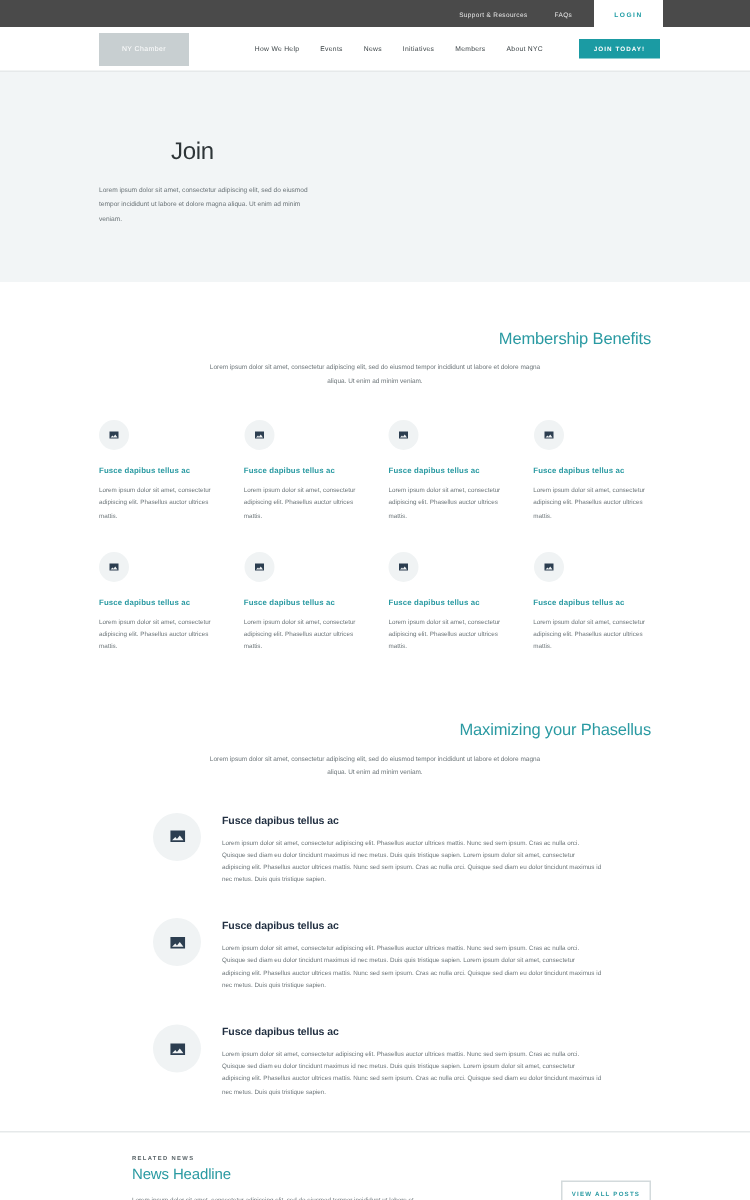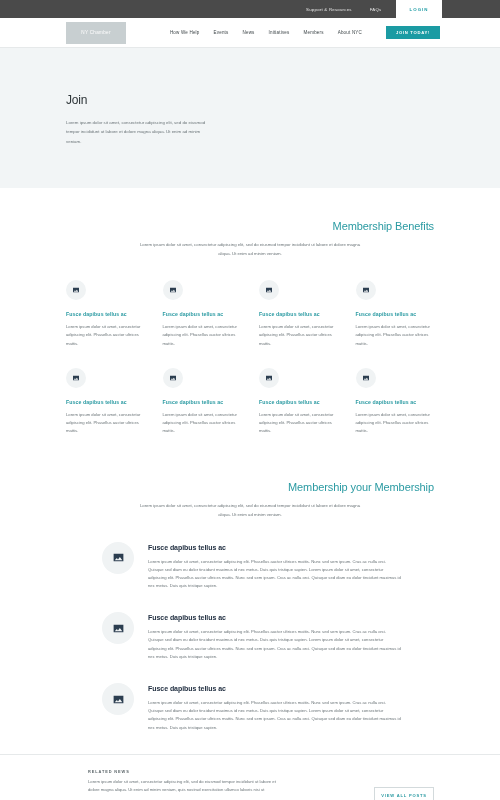--- a/index.html
+++ b/index.html
@@ -106,11 +106,12 @@
     padding: 45px 0 0 66px;
   }
   .hero-title {
-    font-size: 12px;
+    font-size: 16px;
     font-weight: normal;
     color: #2e3538;
     letter-spacing: -0.2px;
     margin-bottom: 11px;
+    margin-left: 48px;
   }
   .hero-text {
     font-size: 4.4px;

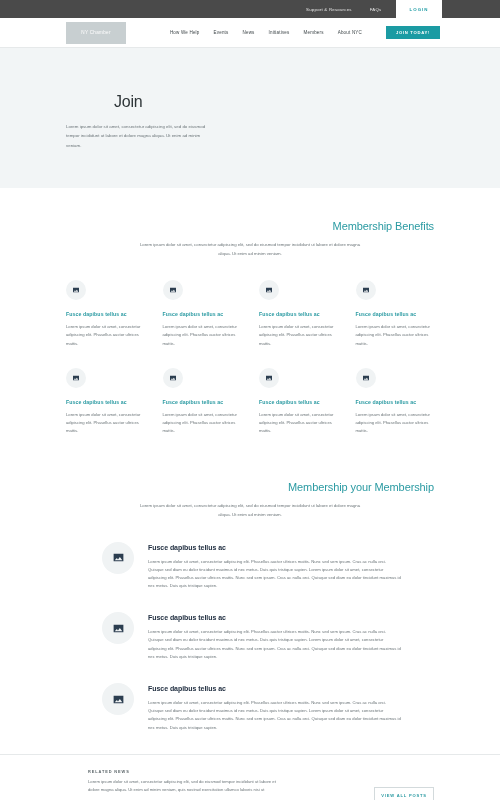--- a/index.html
+++ b/index.html
@@ -377,7 +377,7 @@
 </section>
 
 <section class="section maximizing">
-  <h2 class="sec-title">Membership your Membership</h2>
+  <h2 class="sec-title">Maximizing your Phasellus</h2>
   <p class="sec-sub">Lorem ipsum dolor sit amet, consectetur adipiscing elit, sed do eiusmod tempor incididunt ut labore et dolore magna aliqua. Ut enim ad minim veniam.</p>
 
   <div class="max-list">

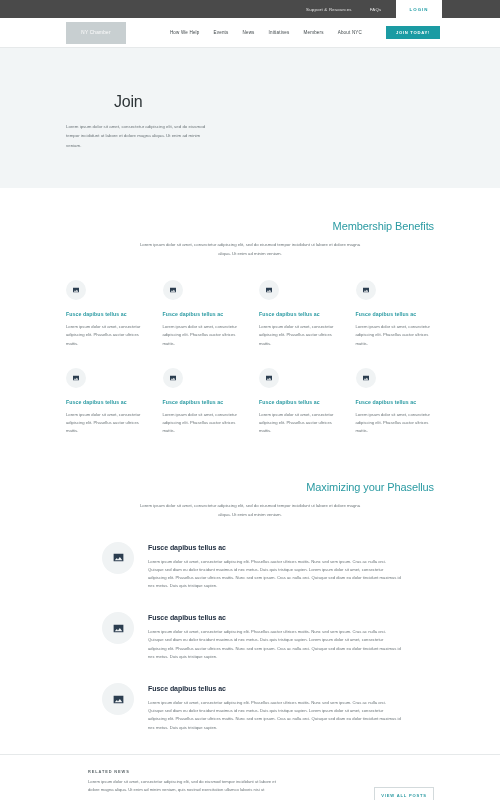--- a/index.html
+++ b/index.html
@@ -423,6 +423,7 @@
 <section class="news">
   <div class="news-left">
     <div class="news-eyebrow">RELATED NEWS</div>
+    <h3 class="news-title">News Headline</h3>
     <p class="news-text">Lorem ipsum dolor sit amet, consectetur adipiscing elit, sed do eiusmod tempor incididunt ut labore et dolore magna aliqua. Ut enim ad minim veniam, quis nostrud exercitation ullamco laboris nisi ut</p>
   </div>
   <button class="view-all-btn">VIEW ALL POSTS</button>

